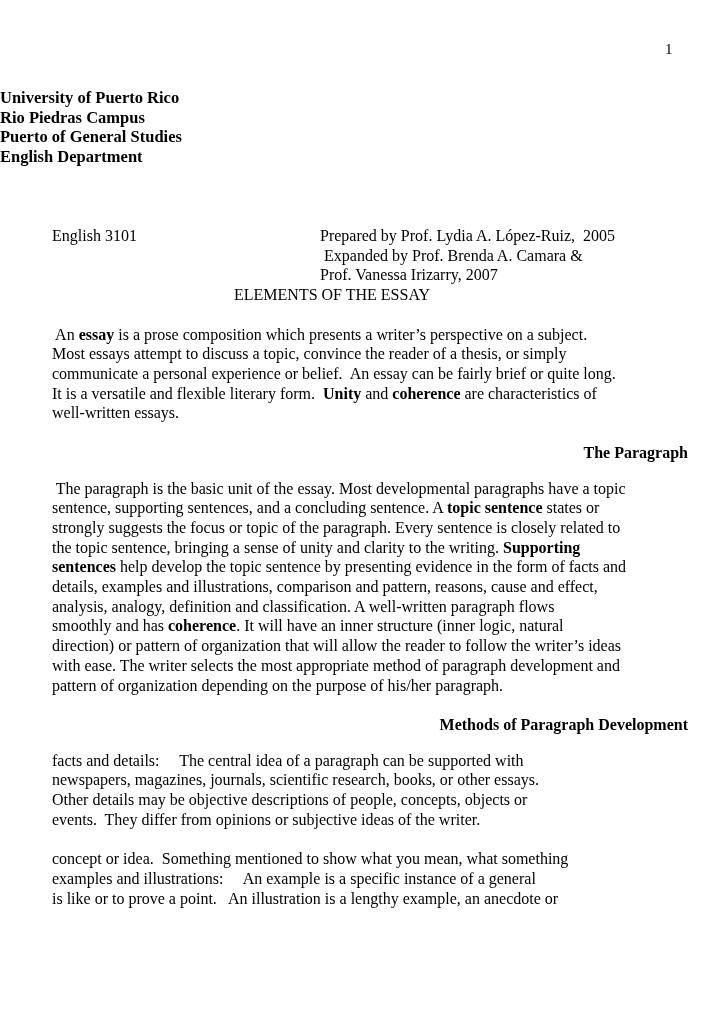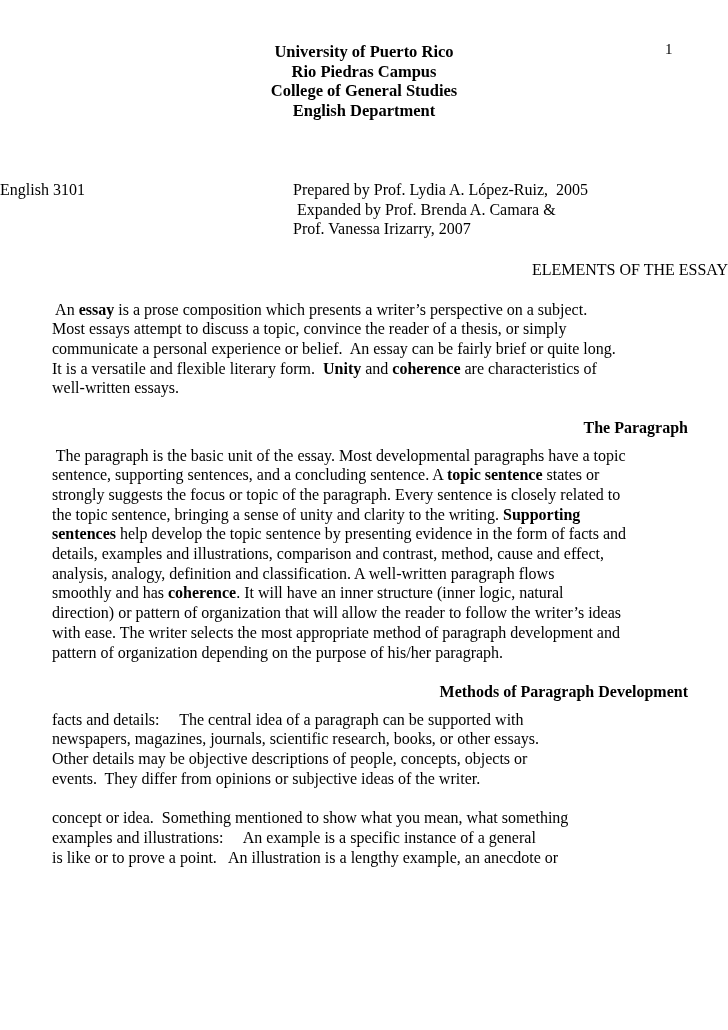--- a/index.html
+++ b/index.html
@@ -28,8 +28,7 @@
     font-size: 15px;
   }
   .letterhead {
-    padding-top: 42px;
-    text-align: center;
+    padding-top: 88px;
     font-weight: bold;
     font-size: 16.5px;
   }

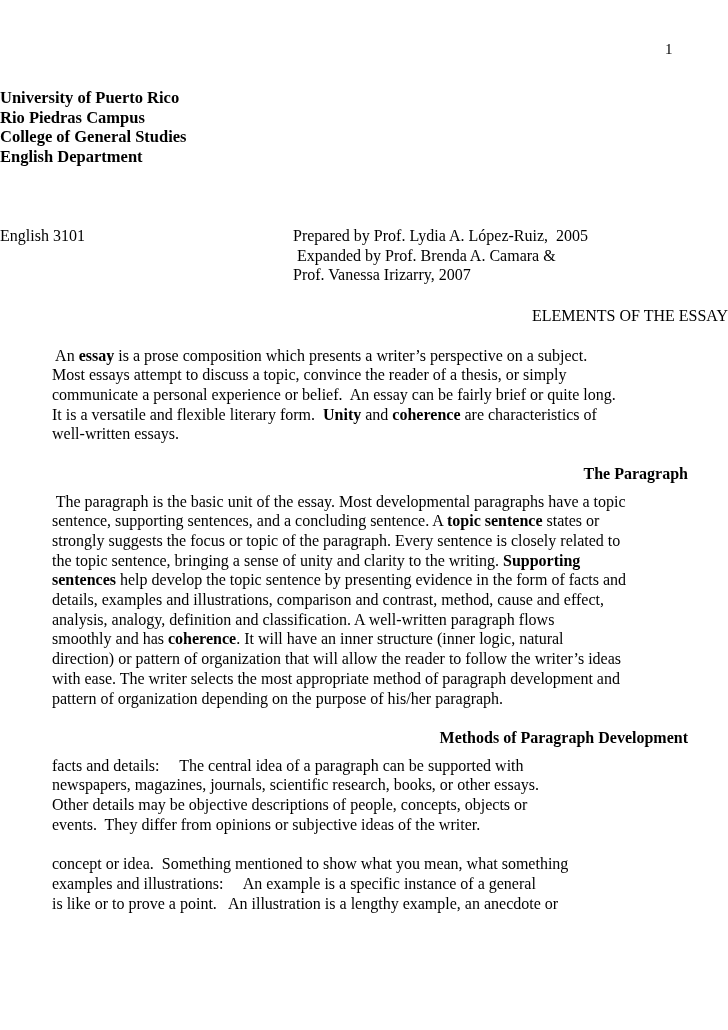--- a/index.html
+++ b/index.html
@@ -70,7 +70,7 @@
   <div class="letterhead">
     <div class="line">University of Puerto Rico</div>
     <div class="line">Rio Piedras Campus</div>
-    <div class="line">College of General Studies</div>
+    <div class="line">Puerto of General Studies</div>
     <div class="line">English Department</div>
   </div>
 

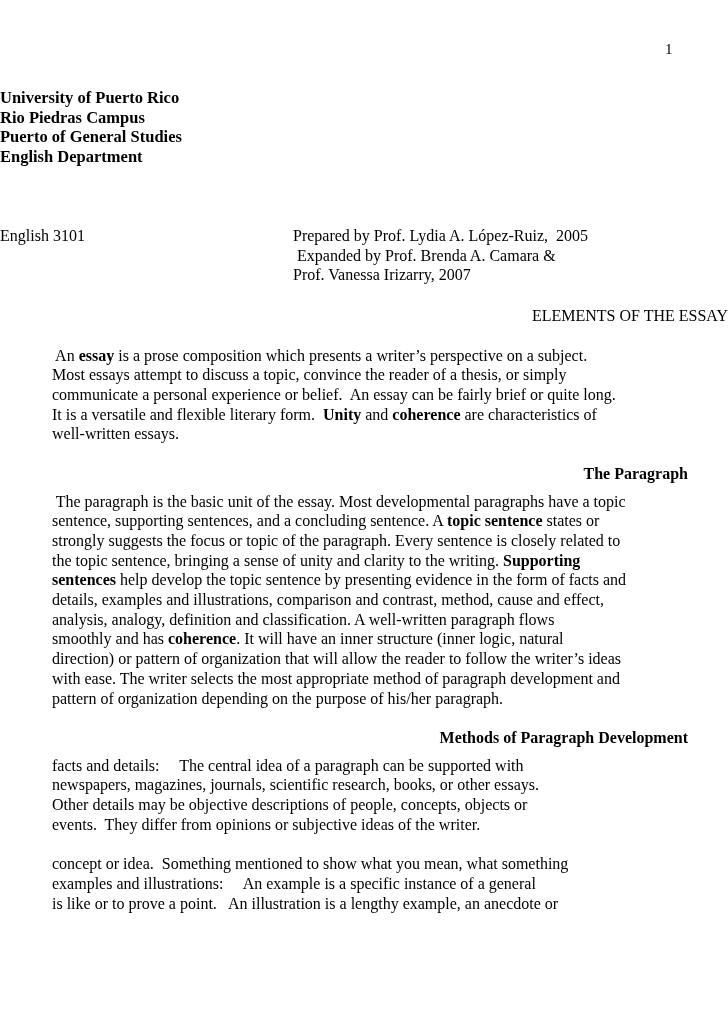--- a/index.html
+++ b/index.html
@@ -35,7 +35,7 @@
   .course-row {
     display: flex;
     margin-top: 59px;
-    gap: 25px;
+    margin-left: 52px;
   }
   .course-code {
     width: 268px;

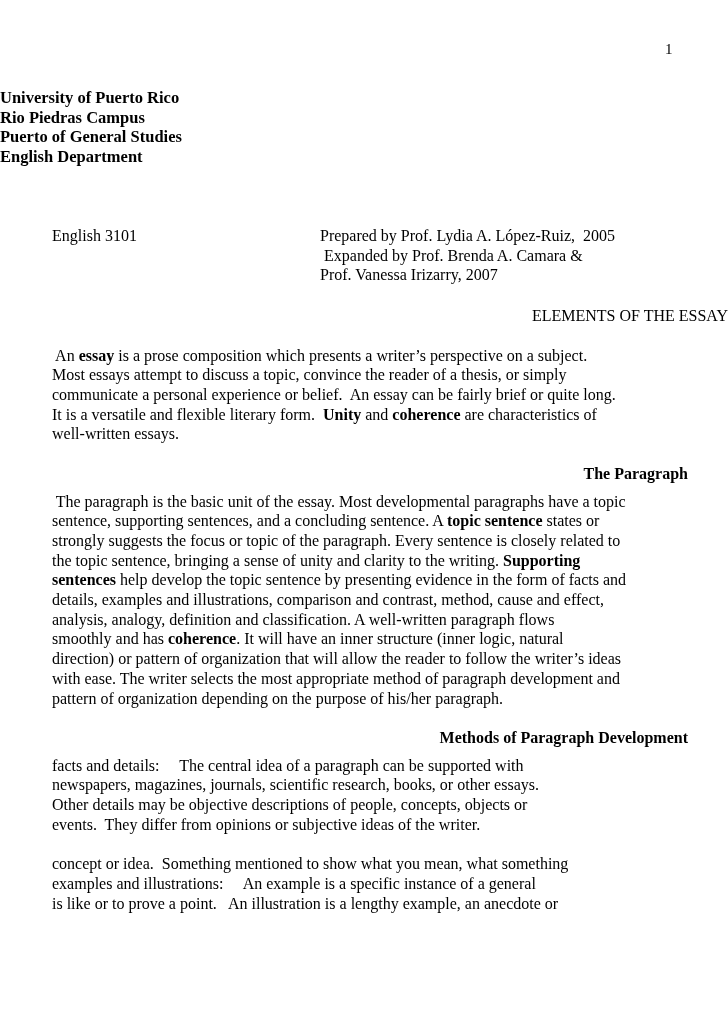--- a/index.html
+++ b/index.html
@@ -45,10 +45,8 @@
     white-space: pre;
   }
   .doc-title {
-    margin-top: 21px;
     margin-left: 234px;
     white-space: pre;
-    text-align: right;
   }
   .body-block {
     margin-left: 52px;

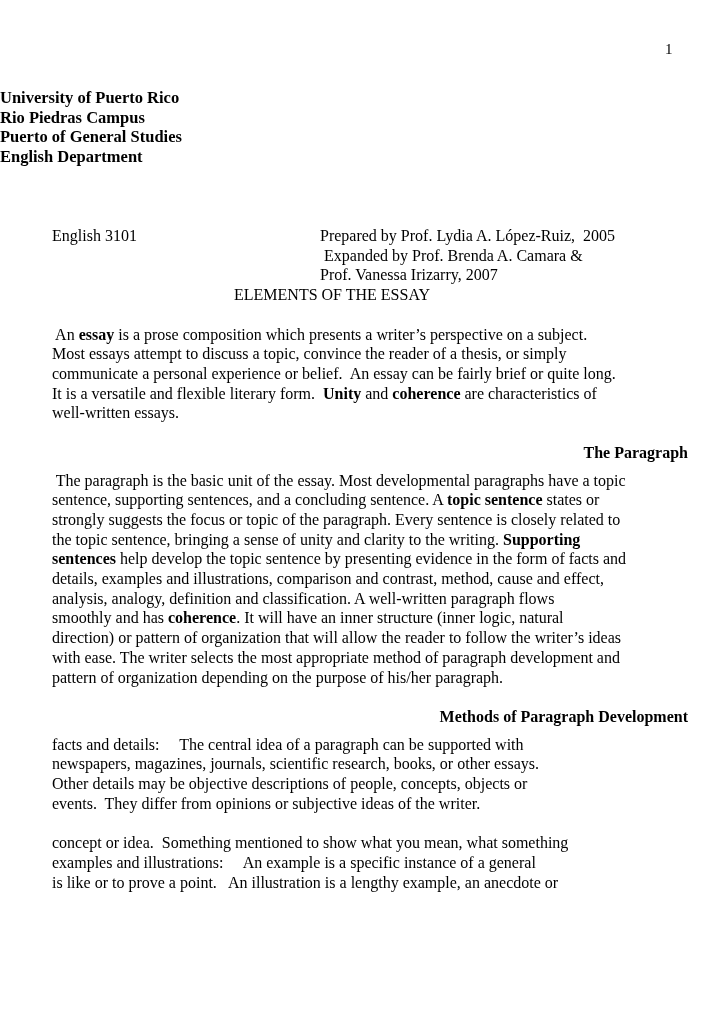--- a/index.html
+++ b/index.html
@@ -54,7 +54,7 @@
   }
   .intro-para      { margin-top: 20px; }
   .section-heading { margin-top: 19.7px; font-weight: bold; text-align: right; }
-  .para            { margin-top: 8px; }
+  .para            { margin-top: 16px; }
   .examples-para   { margin-top: 19.7px; }
   b { font-weight: bold; }
 </style>

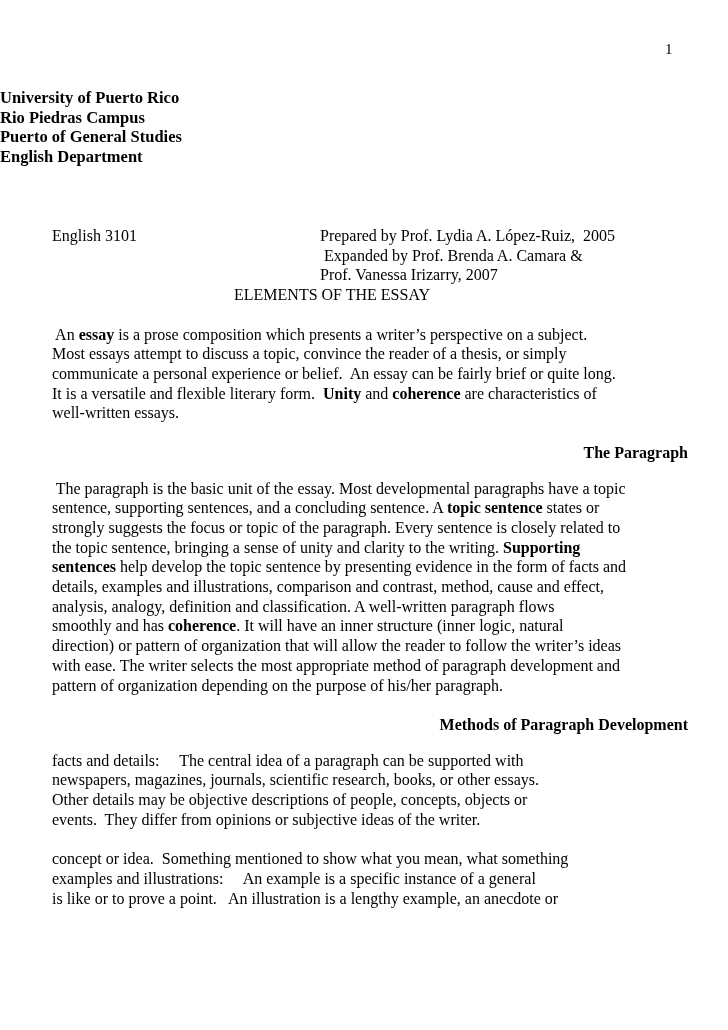--- a/index.html
+++ b/index.html
@@ -99,7 +99,7 @@
     <div class="line">strongly suggests the focus or topic of the paragraph. Every sentence is closely related to</div>
     <div class="line">the topic sentence, bringing a sense of unity and clarity to the writing. <b>Supporting</b></div>
     <div class="line"><b>sentences</b> help develop the topic sentence by presenting evidence in the form of facts and</div>
-    <div class="line">details, examples and illustrations, comparison and contrast, method, cause and effect,</div>
+    <div class="line">details, examples and illustrations, comparison and pattern, reasons, cause and effect,</div>
     <div class="line">analysis, analogy, definition and classification. A well-written paragraph flows</div>
     <div class="line">smoothly and has <b>coherence</b>. It will have an inner structure (inner logic, natural</div>
     <div class="line">direction) or pattern of organization that will allow the reader to follow the writer’s ideas</div>

